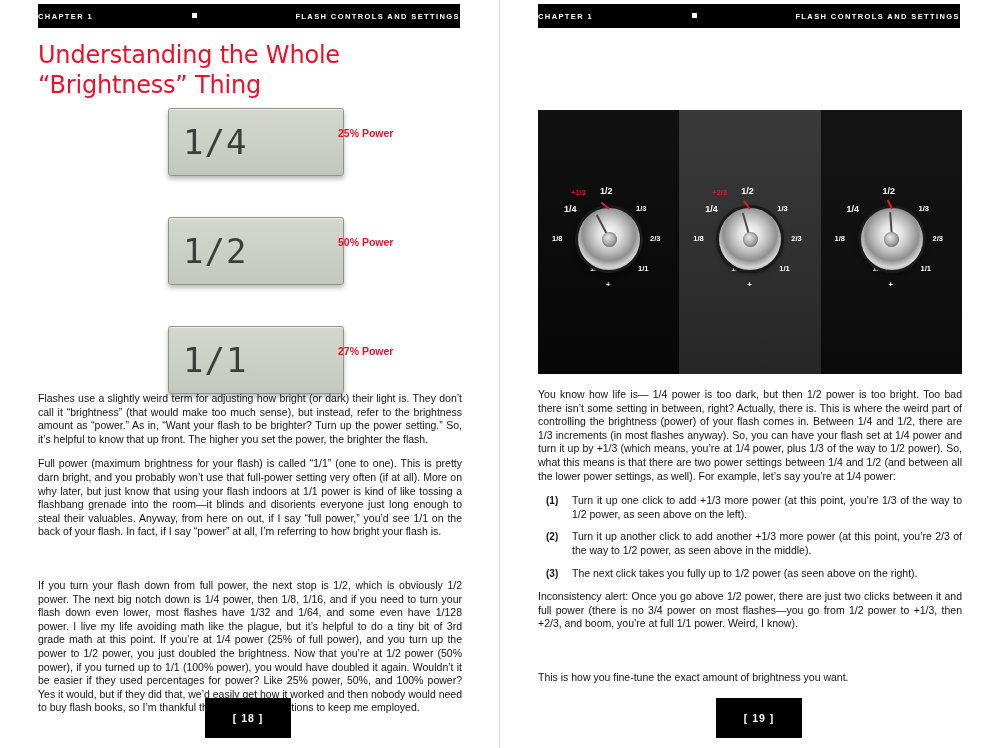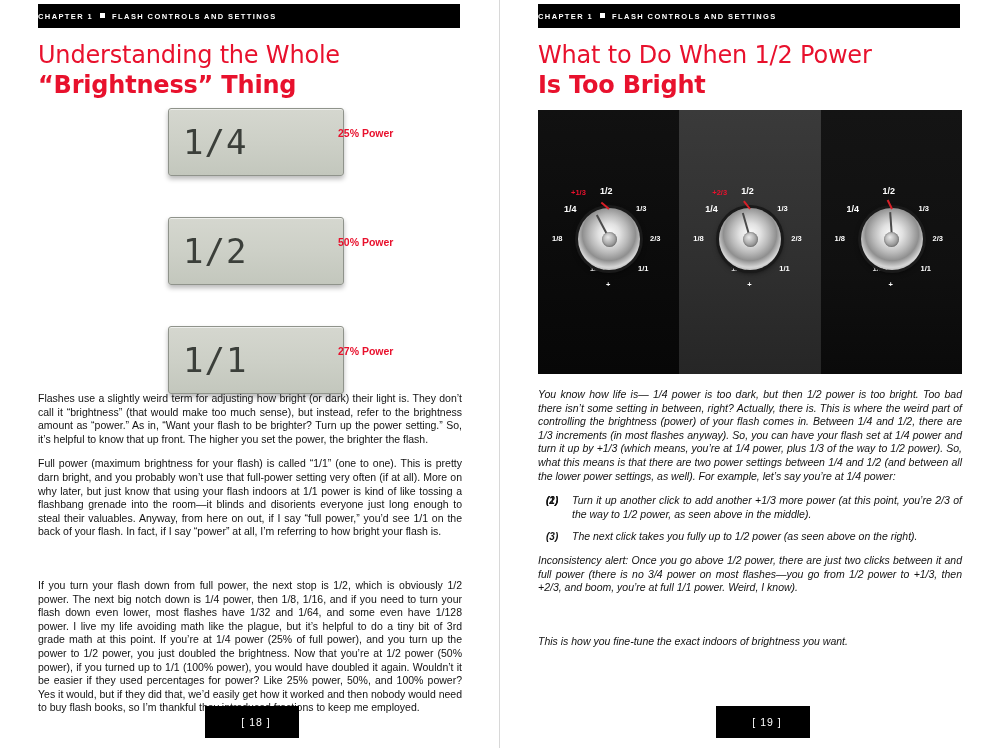--- a/index.html
+++ b/index.html
@@ -44,7 +44,7 @@
     color: #fff;
     display: flex;
     align-items: center;
-    justify-content: flex-start;
+    justify-content: space-between;
     font-size: 7.5px;
     letter-spacing: 1.4px;
     font-weight: bold;

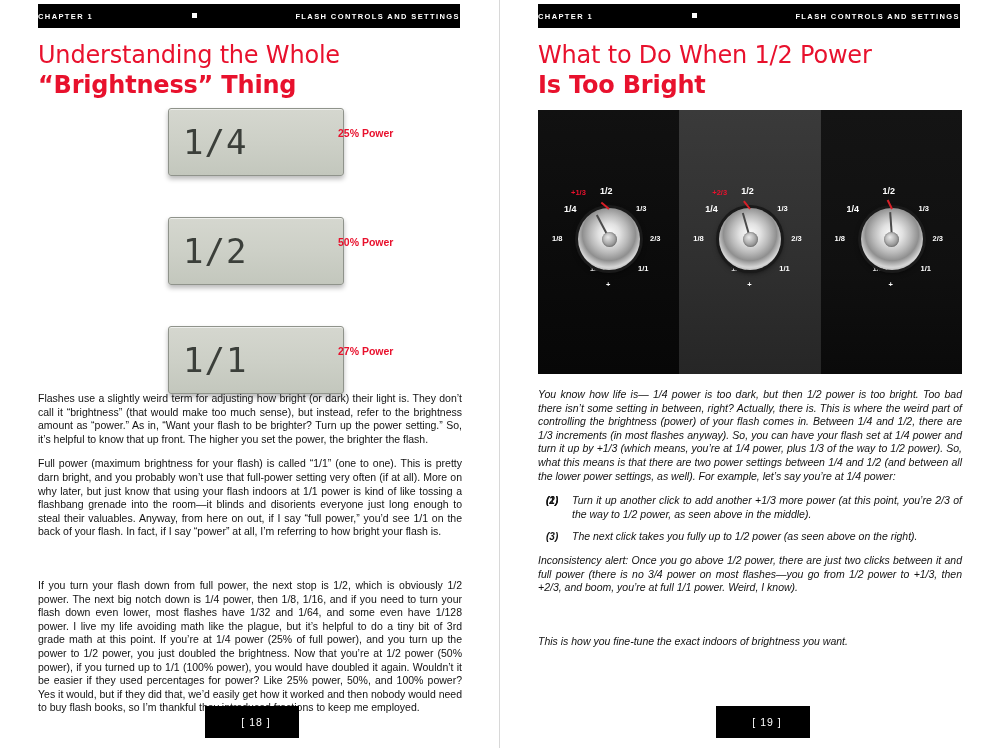--- a/index.html
+++ b/index.html
@@ -316,10 +316,6 @@
       <span>FLASH CONTROLS AND SETTINGS</span>
     </div>
 
-    <div class="headline">
-      <span class="l1">What to Do When 1/2 Power</span>
-      <span class="l2">Is Too Bright</span>
-    </div>
 
     <div class="photo">
       <div class="panel p1"></div>

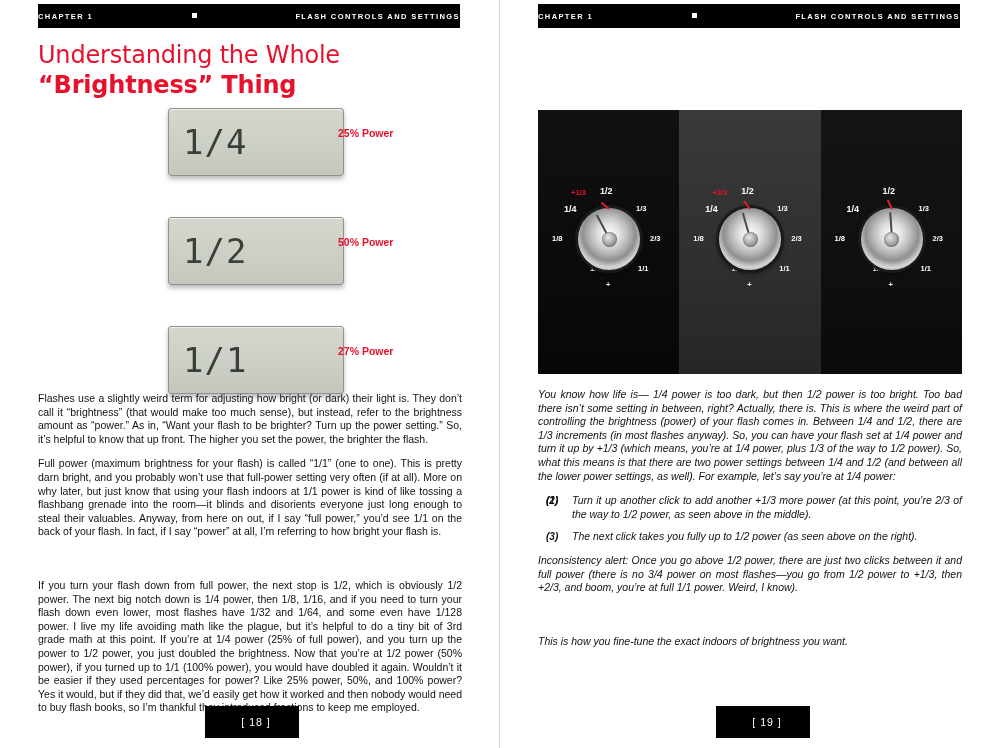--- a/index.html
+++ b/index.html
@@ -73,7 +73,7 @@
     font-family: "DejaVu Sans", sans-serif;
     letter-spacing: -0.2px;
   }
-  .headline .l2 { display: block; font-weight: bold; }
+  .headline .l2 { display: block; }
 
   
   .lcd-group { position: absolute; left: 38px; top: 108px; width: 424px; }

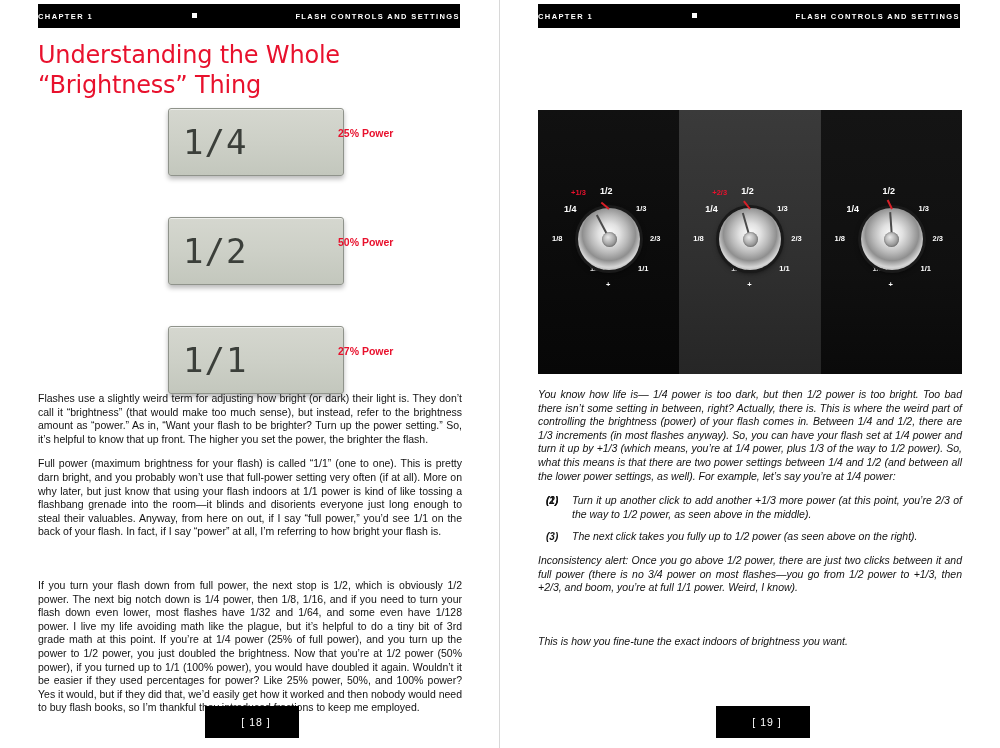--- a/index.html
+++ b/index.html
@@ -119,7 +119,7 @@
     text-align: justify;
   }
   .page-left .body-col { top: 392px; }
-  .page-right .body-col { top: 388px; font-style: italic; }
+  .page-right .body-col { top: 388px; }
   .body-col p { margin: 0 0 11px 0; }
   .body-col p:last-child { margin-bottom: 0; margin-top: 40px; }
 

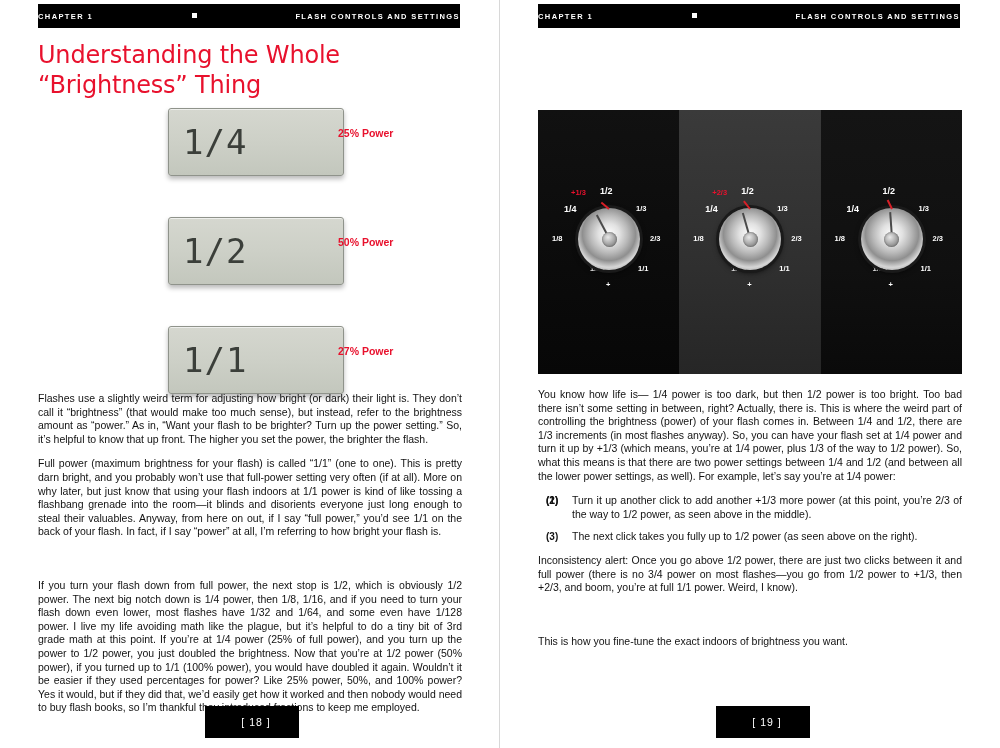--- a/index.html
+++ b/index.html
@@ -375,6 +375,7 @@
       <ol class="steps">
         <li>
           <span class="num">(1)</span>
+          <span>Turn it up one click to add +1/3 more power (at this point, you’re 1/3 of the way to 1/2 power, as seen above on the left).</span>
         </li>
         <li>
           <span class="num">(2)</span>

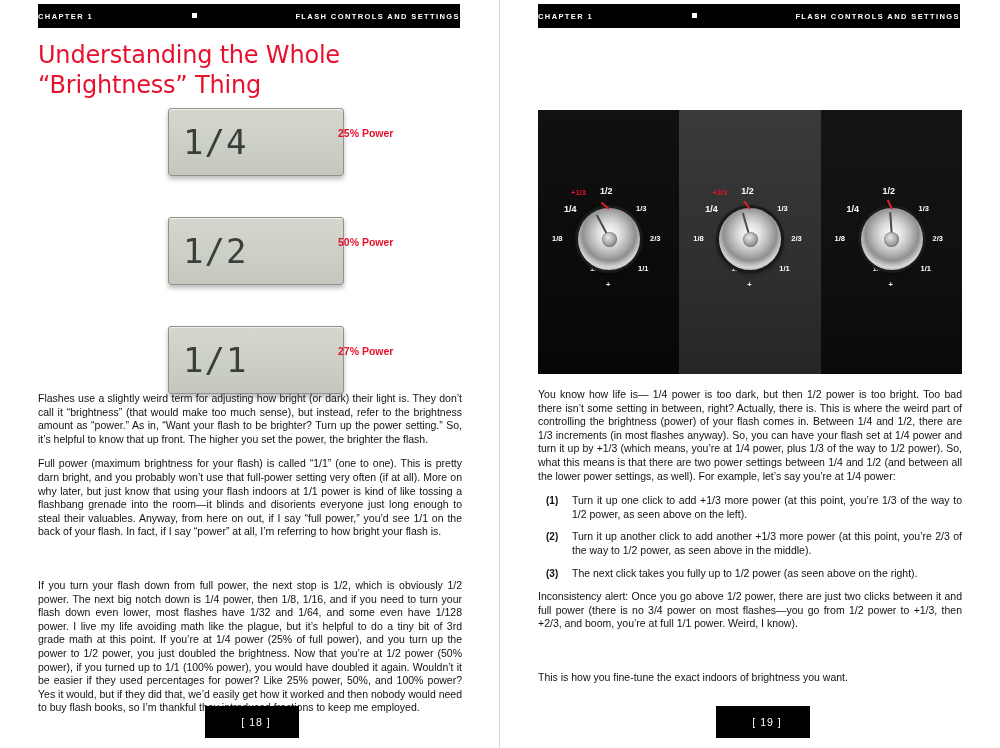--- a/index.html
+++ b/index.html
@@ -387,7 +387,7 @@
         </li>
       </ol>
       <p>Inconsistency alert: Once you go above 1/2 power, there are just two clicks between it and full power (there is no 3/4 power on most flashes—you go from 1/2 power to +1/3, then +2/3, and boom, you’re at full 1/1 power. Weird, I know).</p>
-      <p>This is how you fine-tune the exact indoors of brightness you want.</p>
+      <p>This is how you fine-tune the exact amount of brightness you want.</p>
     </div>
 
     <div class="folio">[ 19 ]</div>

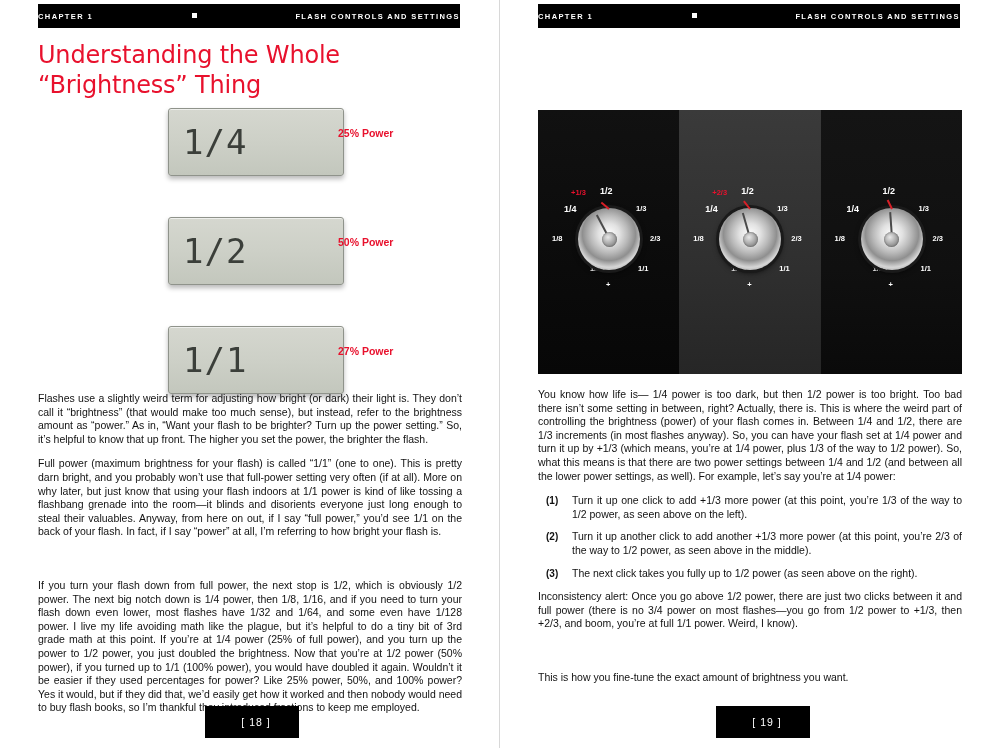--- a/index.html
+++ b/index.html
@@ -147,16 +147,15 @@
     position: absolute;
     bottom: 10px;
     width: 86px;
-    height: 32px;
+    height: 40px;
     background: #000;
     color: #fff;
     font-size: 10.5px;
-    font-weight: normal;
+    font-weight: bold;
     display: flex;
     align-items: center;
     justify-content: center;
     letter-spacing: 1px;
-    padding-left: 8px;
   }
   .page-left .folio { left: 205px; }
   .page-right .folio { left: 216px; }

